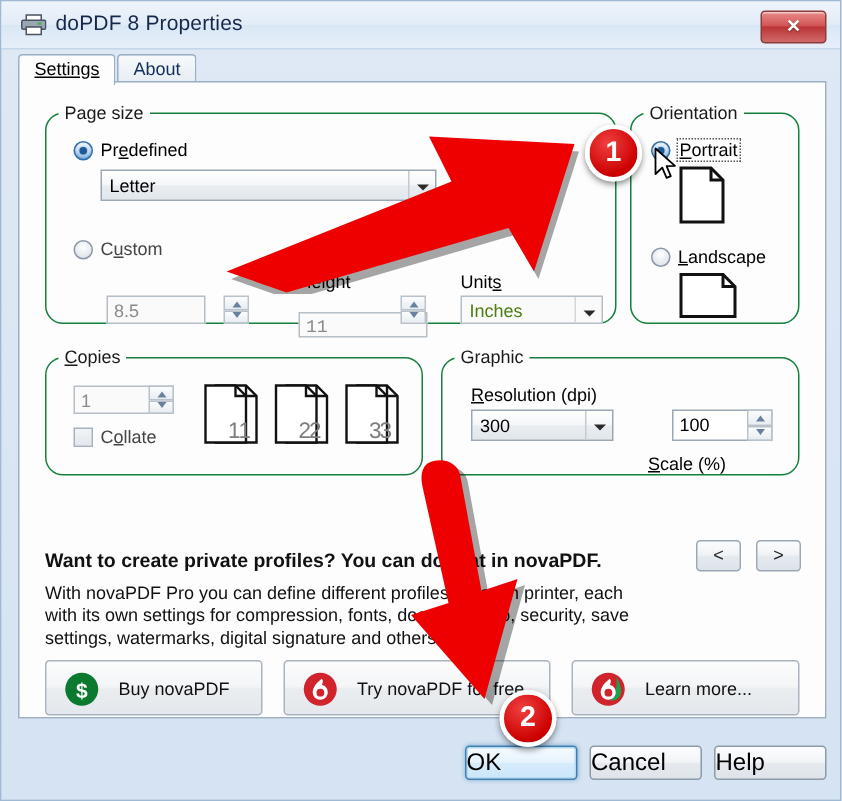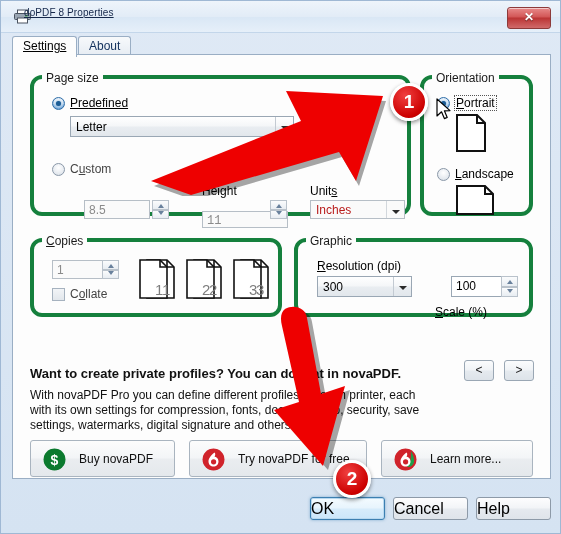--- a/index.html
+++ b/index.html
@@ -27,11 +27,10 @@
     position:absolute;left:13px;top:8px;width:17px;height:15px;
   }
   .title-text{
-    position:absolute;left:23px;top:6px;
-    font-size:10px;color:#15284b;
+    position:absolute;left:36px;top:6px;
+    font-size:14px;color:#15284b;
     white-space:nowrap;
     letter-spacing:.1px;
-    text-decoration:underline;
   }
   .close-btn{
     position:absolute;right:9px;top:6px;width:42px;height:20px;

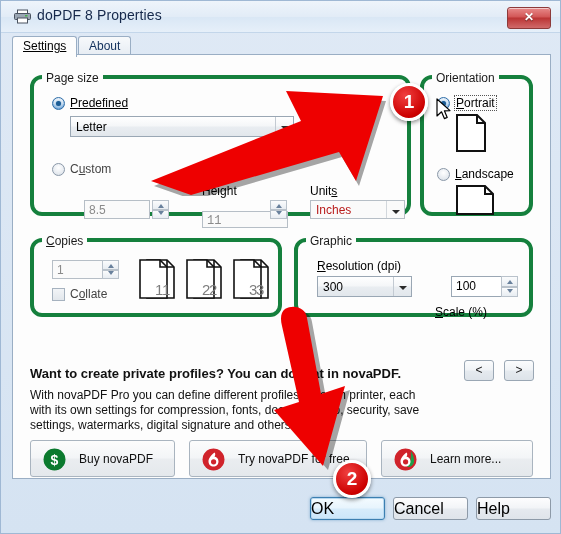--- a/index.html
+++ b/index.html
@@ -67,7 +67,7 @@
     box-sizing:border-box;
   }
   
-  .group{position:absolute;border:4px solid #15803d;border-radius:12px;box-sizing:border-box;}
+  .group{position:absolute;border:1px solid #15803d;border-radius:12px;box-sizing:border-box;}
   .group>.glabel{
     position:absolute;top:-8px;left:8px;background:#fdfdfd;
     padding:0 4px;font-size:12px;color:#1a1a1a;white-space:nowrap;

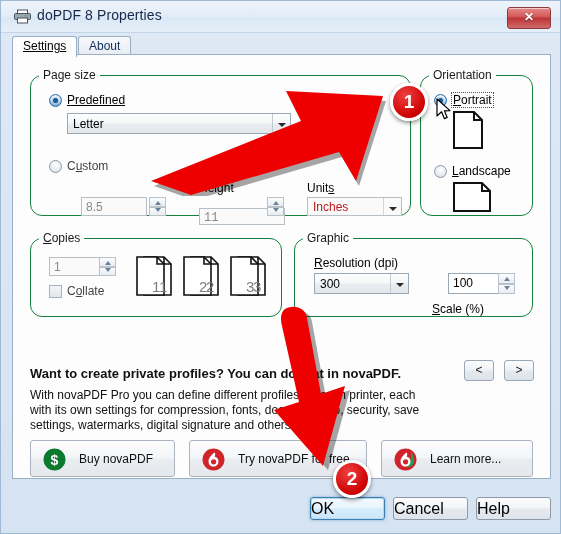--- a/index.html
+++ b/index.html
@@ -176,7 +176,7 @@
       <div class="glabel">Page size</div>
 
       <div class="radio on" style="left:18px;top:18px;"></div>
-      <div class="rlabel" style="left:36px;top:17px;text-decoration:underline;">Pr<span class="u">e</span>defined</div>
+      <div class="rlabel" style="left:36px;top:17px;">Pr<span class="u">e</span>defined</div>
 
       <div class="combo" style="left:36px;top:37px;width:224px;height:21px;">
         <span class="ctext">Letter</span>

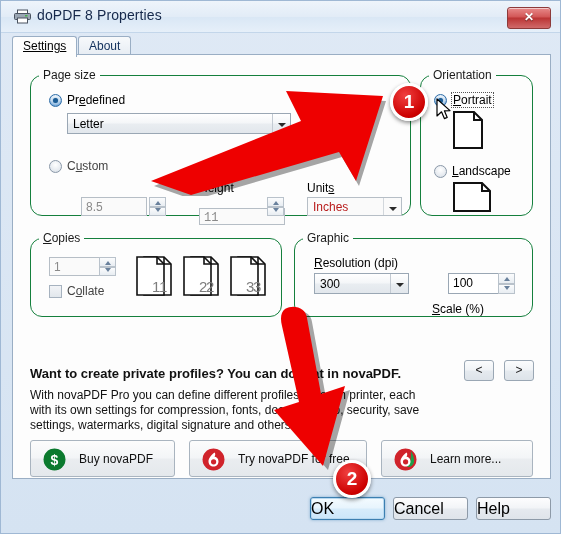--- a/index.html
+++ b/index.html
@@ -188,7 +188,7 @@
       <div class="rlabel" style="left:36px;top:83px;color:#444;">C<span class="u">u</span>stom</div>
 
       <div class="caption" style="left:50px;top:122px;"><span class="u">W</span>idth</div>
-      <div class="textbox" style="left:50px;top:121px;width:66px;height:19px;">8.5</div>
+      <div class="textbox" style="left:40px;top:121px;width:66px;height:19px;">8.5</div>
       <div class="spin" style="left:118px;top:121px;height:19px;">
           <div class="up"></div>
           <div class="dn"></div>

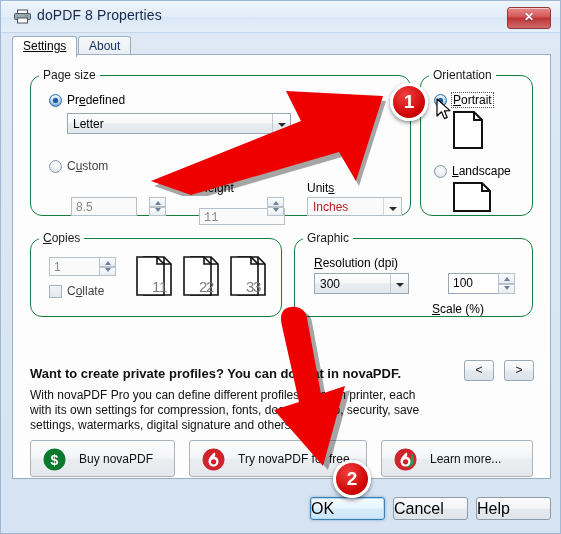--- a/index.html
+++ b/index.html
@@ -203,7 +203,7 @@
 
       <div class="caption" style="left:276px;top:105px;">Unit<span class="u">s</span></div>
       <div class="combo" style="left:276px;top:121px;width:95px;height:19px;background:#fafafa;border-color:#b6bec6;color:#8a8a8a;">
-        <span class="ctext" style="top:2px;color:#b91c1c;text-align:center;">Inches</span>
+        <span class="ctext" style="top:2px;color:#4d7c0f;text-align:center;">Inches</span>
         <span class="carrow" style="border-left-color:#d2d7dc;"></span>
       </div>
     </div>

